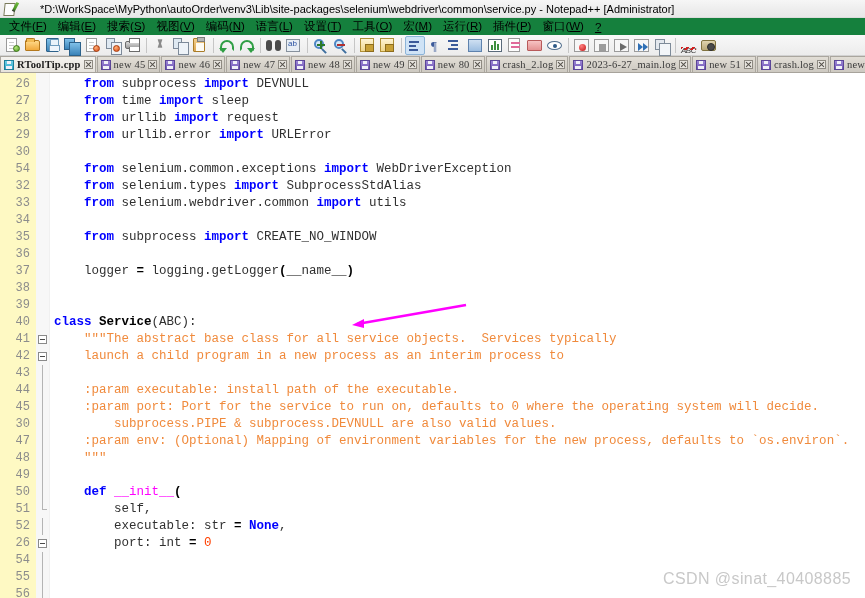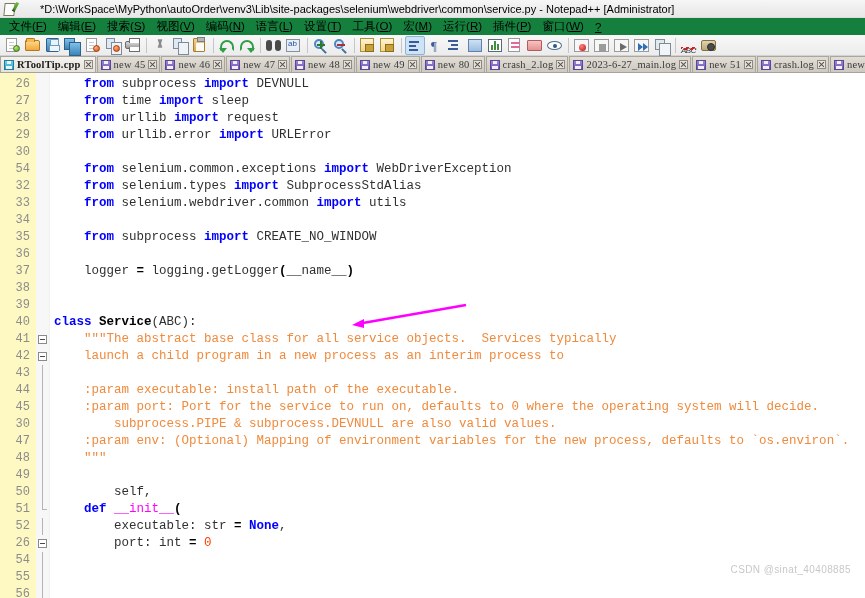--- a/index.html
+++ b/index.html
@@ -934,8 +934,8 @@
         <div class="cl"><span class="doc1">    :param env: (Optional) Mapping of environment variables for the new process, defaults to `os.environ`.</span></div>
         <div class="cl"><span class="doc1">    """</span></div>
         <div class="cl">&nbsp;</div>
+        <div class="cl"><span class="id">    </span><span class="kw">def</span><span class="id"> </span><span class="mag">__init__</span><span class="op">(</span></div>
         <div class="cl"><span class="id">        self,</span></div>
-        <div class="cl"><span class="id">    </span><span class="kw">def</span><span class="id"> </span><span class="mag">__init__</span><span class="op">(</span></div>
         <div class="cl"><span class="id">        executable: str </span><span class="op">=</span><span class="id"> </span><span class="kw">None</span><span class="id">,</span></div>
         <div class="cl"><span class="id">        port: int </span><span class="op">=</span><span class="id"> </span><span class="num">0</span></div>
       </div>

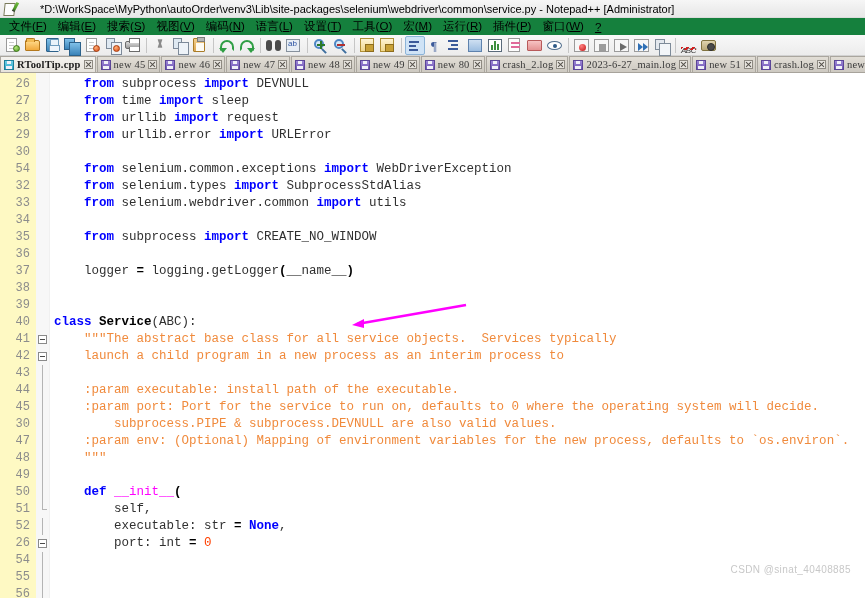--- a/index.html
+++ b/index.html
@@ -569,8 +569,8 @@
   .watermark {
     position: absolute;
     right: 14px;
-    bottom: 23px;
-    font-size: 10px;
+    bottom: 10px;
+    font-size: 16px;
     color: #c8c8c8;
     font-family: "Liberation Sans", sans-serif;
     letter-spacing: 0.4px;

